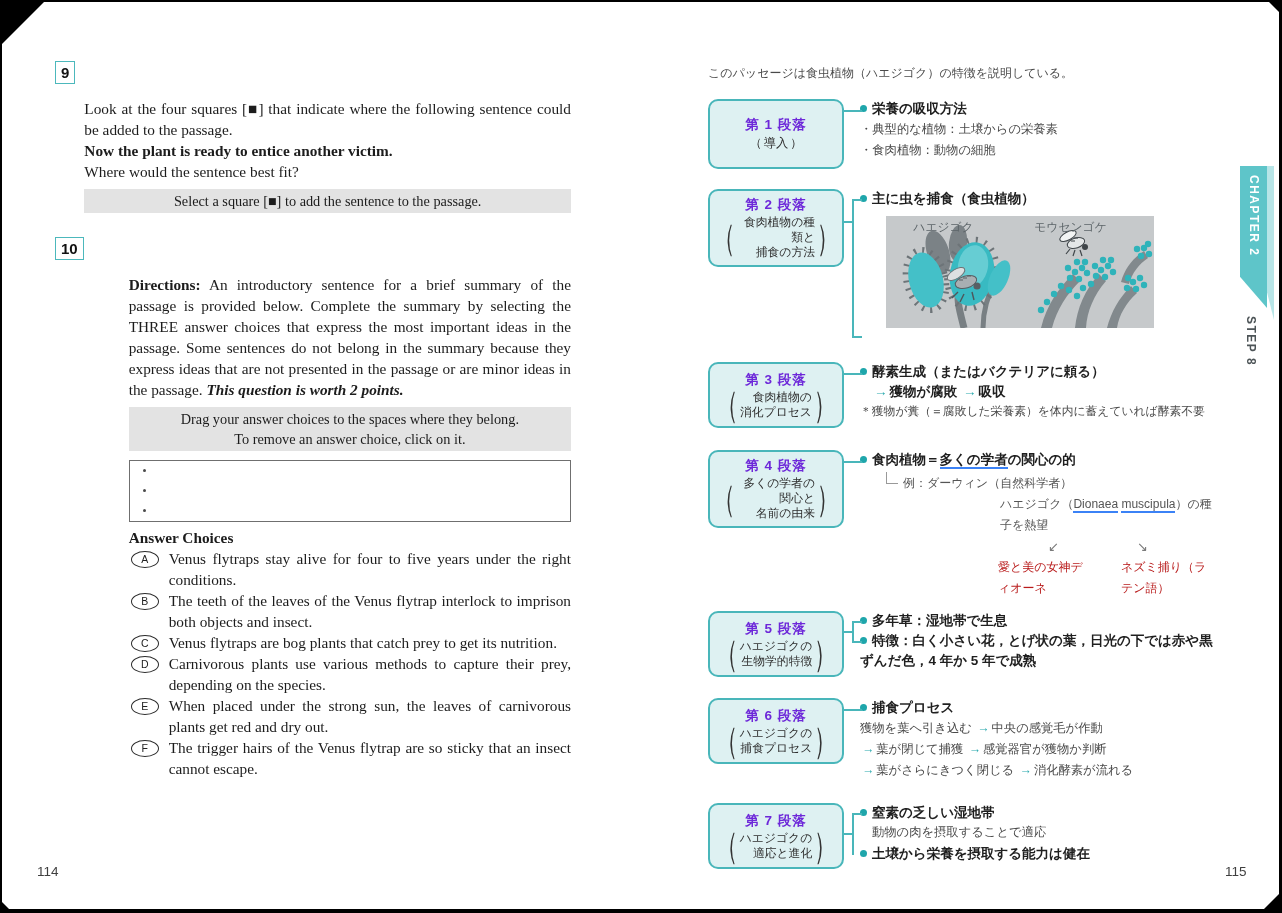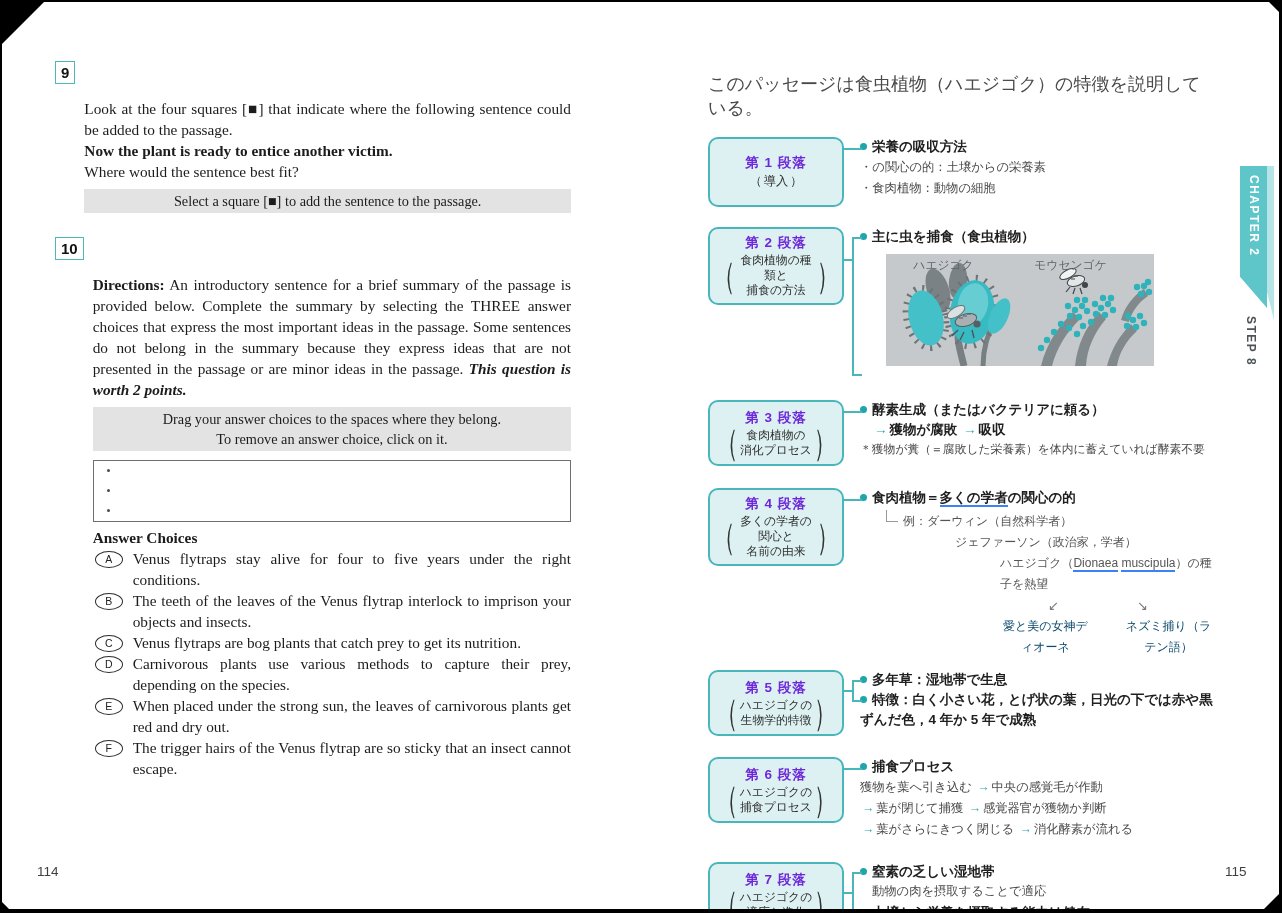--- a/index.html
+++ b/index.html
@@ -67,7 +67,7 @@
   
   .page-right{position:absolute;left:708px;top:58px;width:508px;color:#3e3e3e;}
   .jh{font-size:19px;font-weight:bold;color:#1b1b1b;letter-spacing:.5px;}
-  .jsub{font-size:18px;color:#4a4a4a;margin-top:14px;margin-bottom:17px;}
+  .jsub{font-size:12px;color:#4a4a4a;margin-top:7px;margin-bottom:17px;}
   .sect{position:relative;display:flex;align-items:flex-start;}
   .pbox{
     flex:0 0 136px;box-sizing:border-box;min-height:66px;

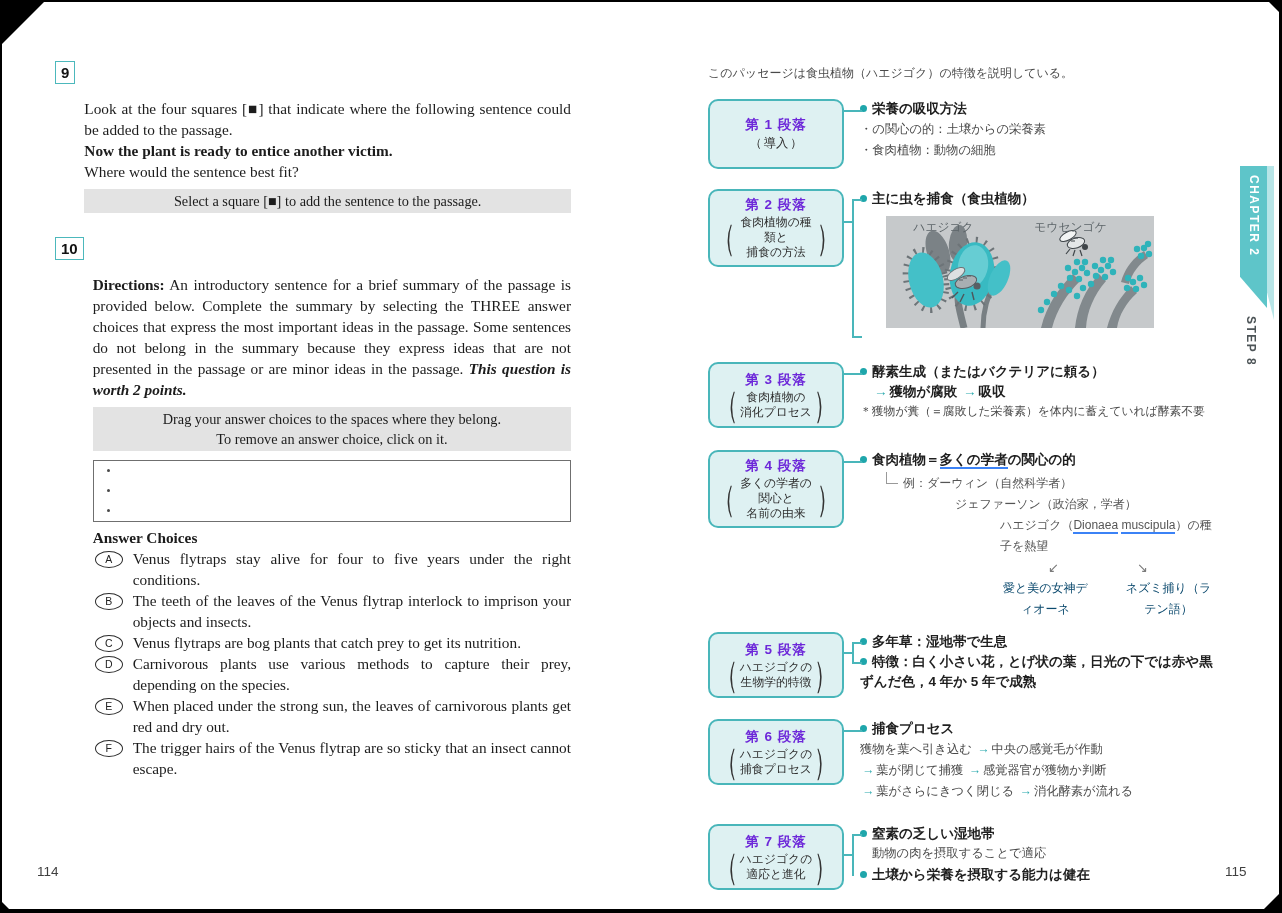--- a/index.html
+++ b/index.html
@@ -221,7 +221,7 @@
     <i class="ch" style="left:136px;top:11px;width:18px;"></i>
     <div class="pcontent">
       <div class="jhead blt">栄養の吸収方法</div>
-      <div class="jtext">・の関心の的：土壌からの栄養素</div>
+      <div class="jtext">・典型的な植物：土壌からの栄養素</div>
       <div class="jtext">・食肉植物：動物の細胞</div>
     </div>
   </div>

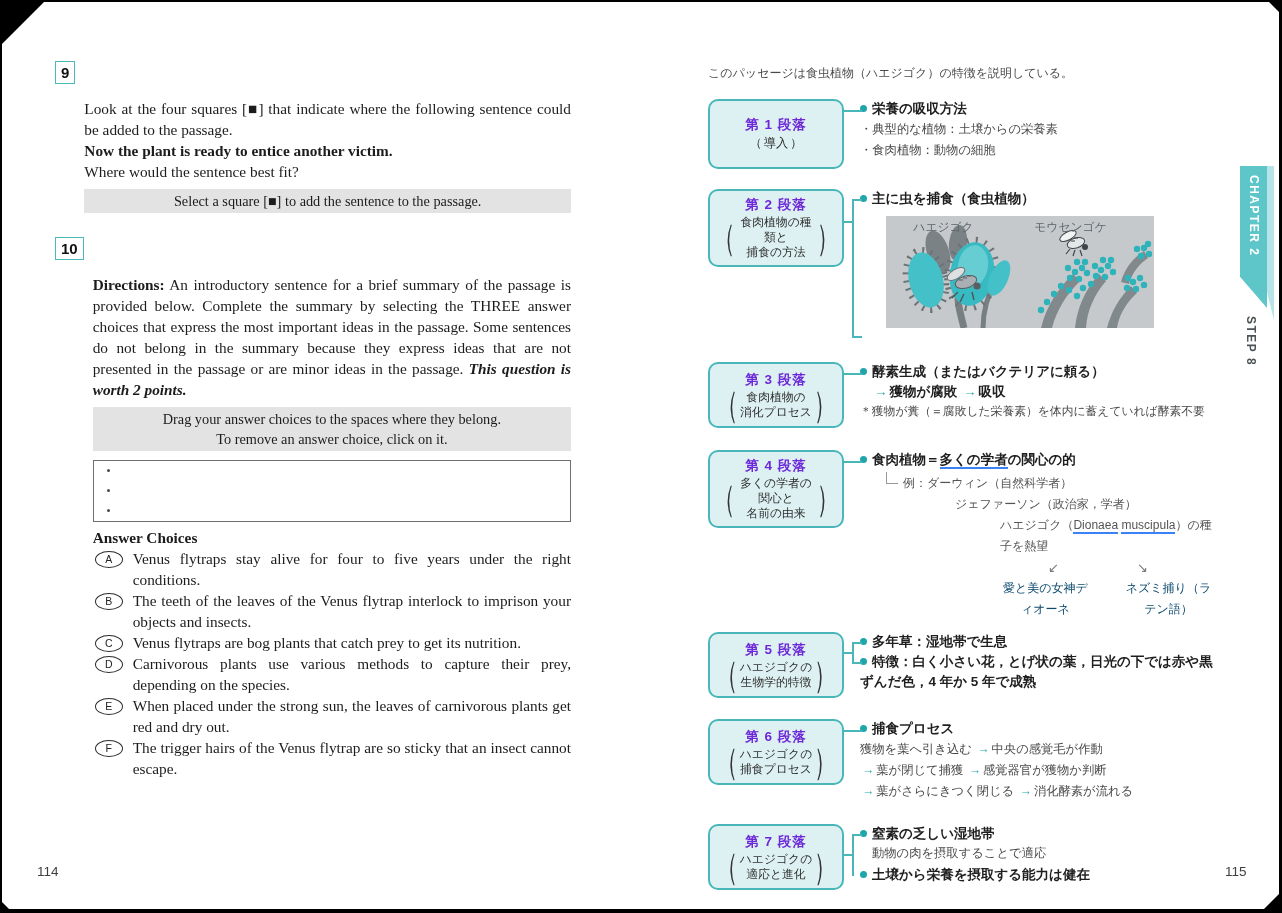--- a/index.html
+++ b/index.html
@@ -79,7 +79,7 @@
   .parenrow{display:flex;align-items:center;justify-content:center;margin-top:1px;}
   .bigparen{font-size:21px;color:#333;font-weight:400;transform:scaleY(1.75);padding:0 2px;}
   .parenrow.single .bigparen{font-size:12px;transform:none;}
-  .blines{text-align:center;font-size:11.8px;line-height:15px;color:#2e2e2e;}
+  .blines{text-align:right;font-size:11.8px;line-height:15px;color:#2e2e2e;}
   .parenrow.single .blines{font-size:12.3px;}
   .pcontent{margin-left:16px;flex:1;padding-top:0;}
   .jhead{font-size:13.5px;font-weight:bold;color:#1f1f1f;line-height:20px;}

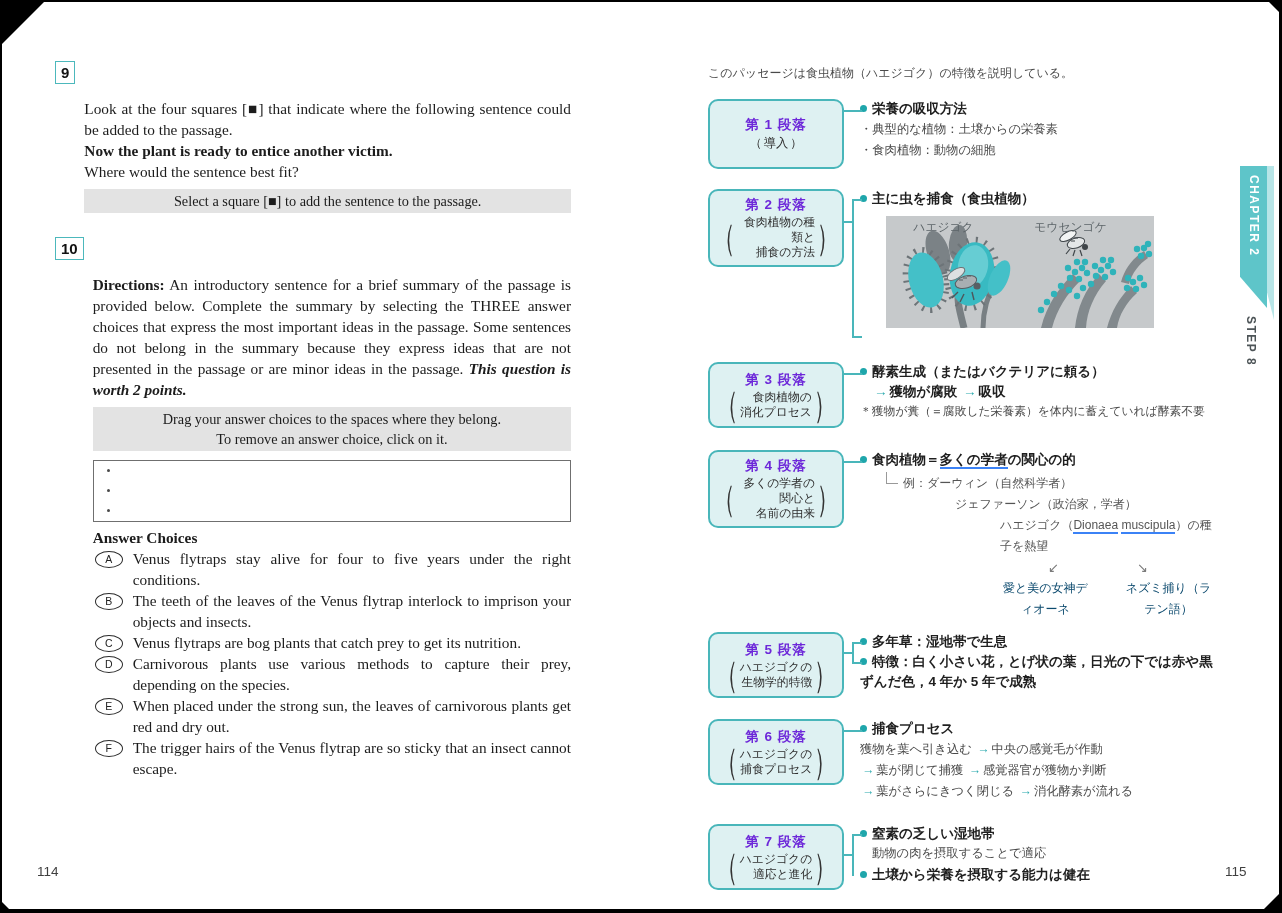--- a/index.html
+++ b/index.html
@@ -41,7 +41,7 @@
     background:#e3e3e3;text-align:center;font-size:14.3px;line-height:20px;
     padding:2px 4px;margin-top:7px;
   }
-  .q10block{margin-top:23px;}
+  .q10block{margin-top:23px;gap:36px;}
   .introline{margin-top:12px;}
   .sumbox{
     margin-top:9px;border:1px solid #6f6f6f;height:62px;

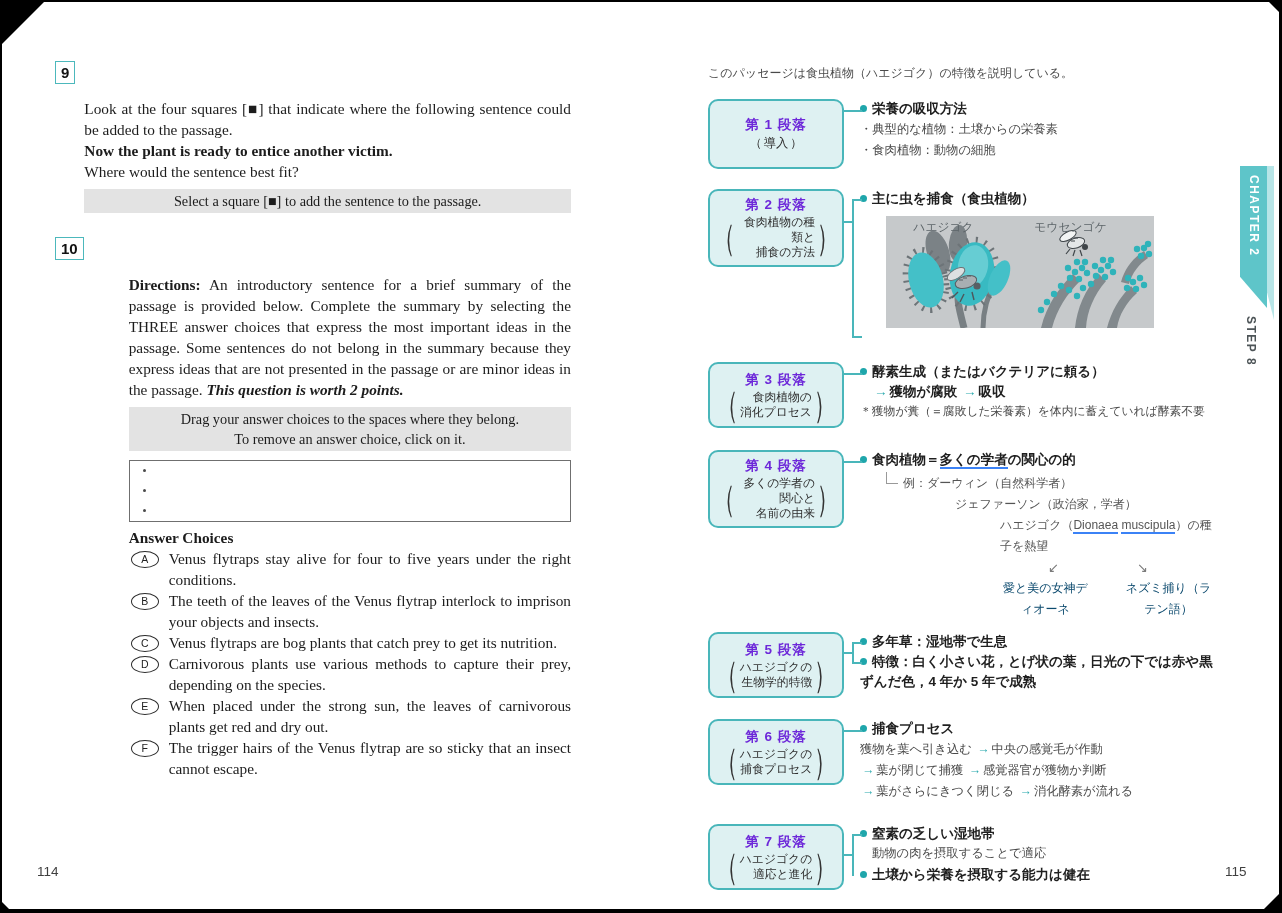--- a/index.html
+++ b/index.html
@@ -363,7 +363,6 @@
       <div class="jhead blt"><span>食肉植物＝</span><span class="u">多くの学者</span><span>の関心の的</span></div>
       <div class="s4ex">
         <div class="exr1"><span class="elbow"></span><span>例：ダーウィン（自然科学者）</span></div>
-        <div class="exr2">ジェファーソン（政治家，学者）</div>
         <div class="exr3"><span>ハエジゴク（</span><span class="u">Dionaea</span><span> </span><span class="u">muscipula</span><span>）の種子を熱望</span></div>
         <div class="exarrows"><span>↙</span><span>↘</span></div>
         <div class="exorigins">

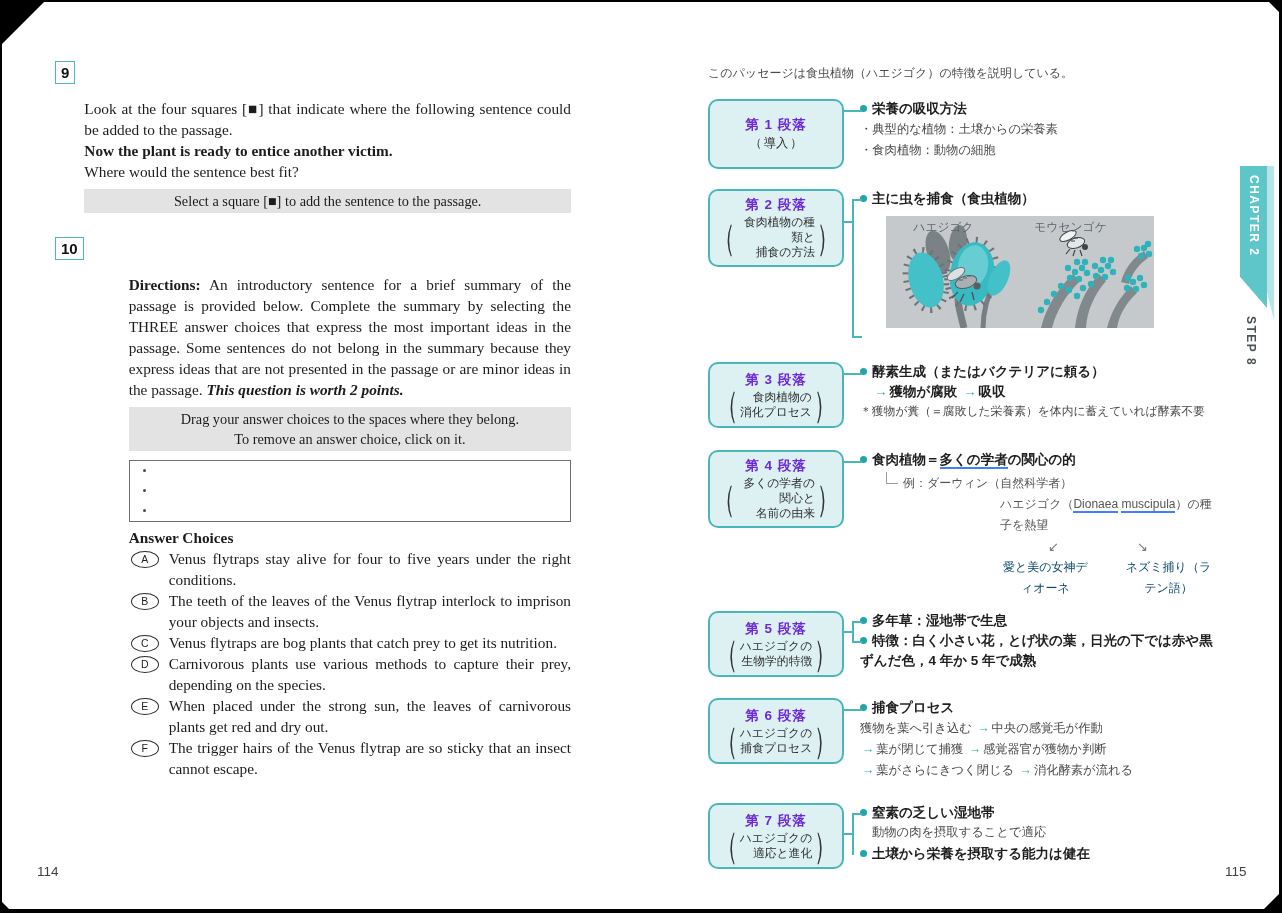--- a/index.html
+++ b/index.html
@@ -115,7 +115,7 @@
   .exr3{margin-left:140px;}
   .exarrows{margin-left:188px;color:#7a7a7a;font-size:13px;}
   .exarrows span:last-child{margin-left:78px;}
-  .exorigins{display:flex;margin-left:138px;font-size:12px;color:#0c4a6e;text-align:center;}
+  .exorigins{display:flex;margin-left:138px;font-size:12px;color:#b91c1c;}
   .exorigins span:last-child{margin-left:28px;}
 
   

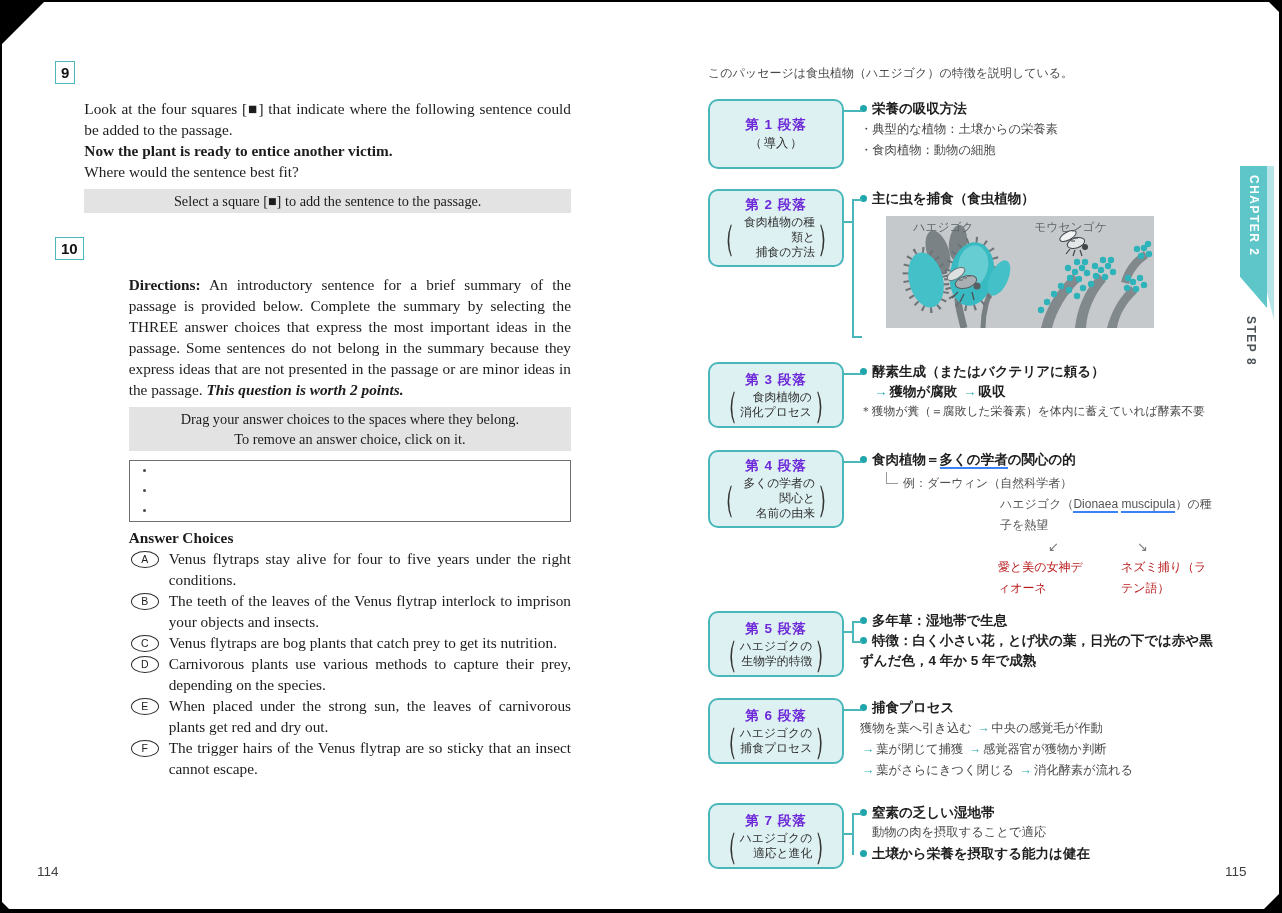--- a/index.html
+++ b/index.html
@@ -182,7 +182,7 @@
       </div>
       <div class="choice">
         <span class="oval">B</span>
-        <span class="ctext">The teeth of the leaves of the Venus flytrap interlock to imprison your objects and insects.</span>
+        <span class="ctext">The teeth of the leaves of the Venus flytrap interlock to imprison both objects and insect.</span>
       </div>
       <div class="choice">
         <span class="oval">C</span>

